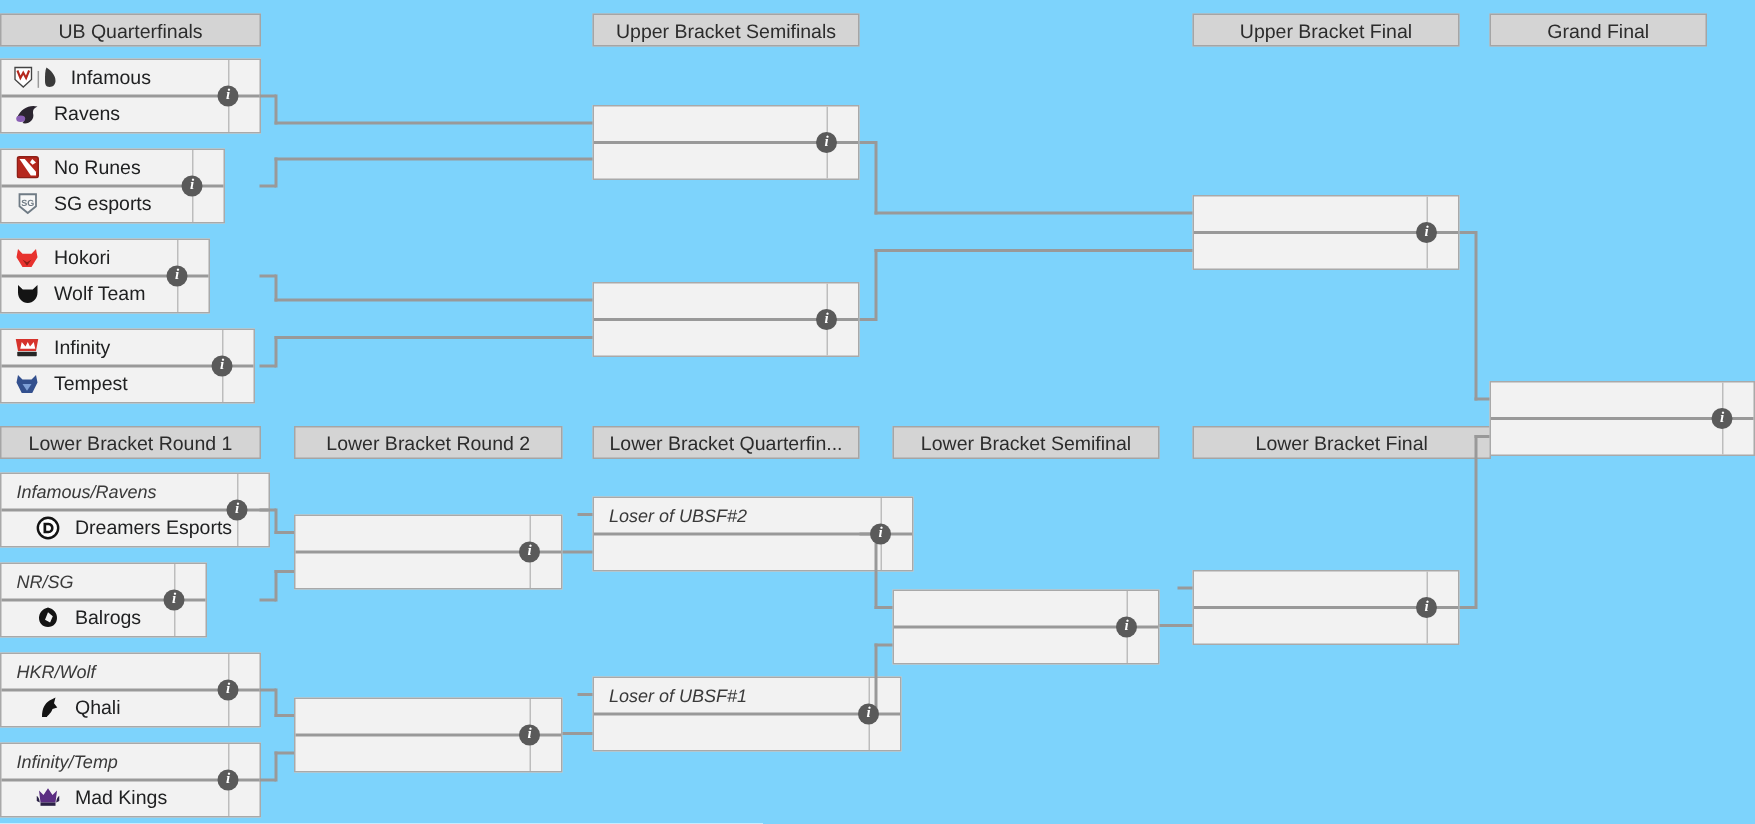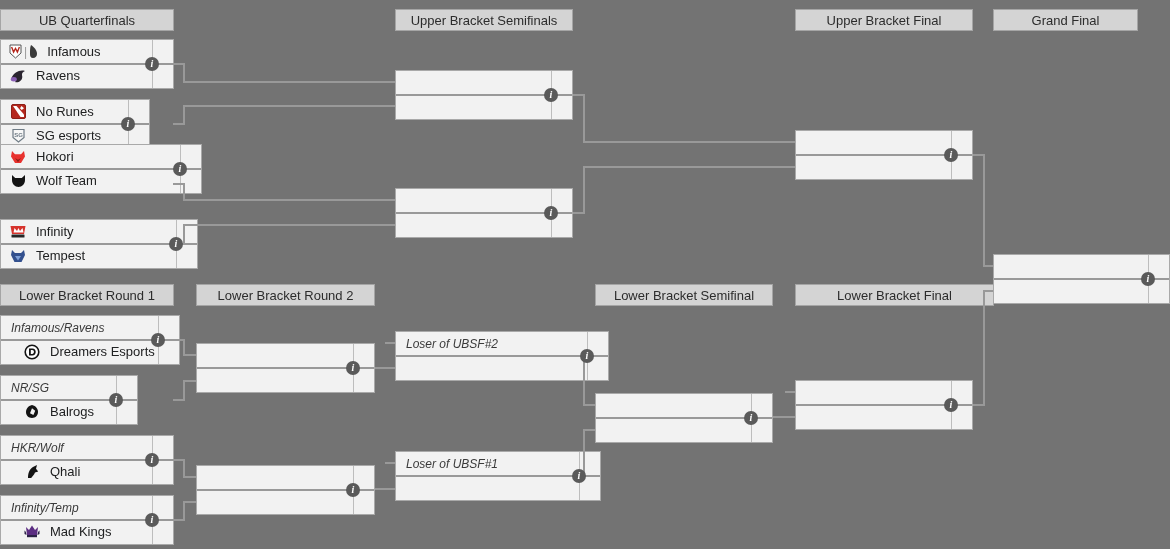--- a/index.html
+++ b/index.html
@@ -3,7 +3,7 @@
 <meta charset="utf-8">
 <style>
   html,body{margin:0;padding:0;background:#fff;}
-  #stage{position:relative;width:1170px;height:549px;background:#737373;overflow:hidden;
+  #stage{position:relative;width:1170px;height:549px;background:#7dd3fc;overflow:hidden;
          font-family:"Liberation Sans",sans-serif;}
   .hdr{position:absolute;height:22px;box-sizing:border-box;background:#d4d4d4;border:1px solid #a5a5a5;
        display:flex;align-items:center;justify-content:center;font-size:13px;color:#2c2c2c;

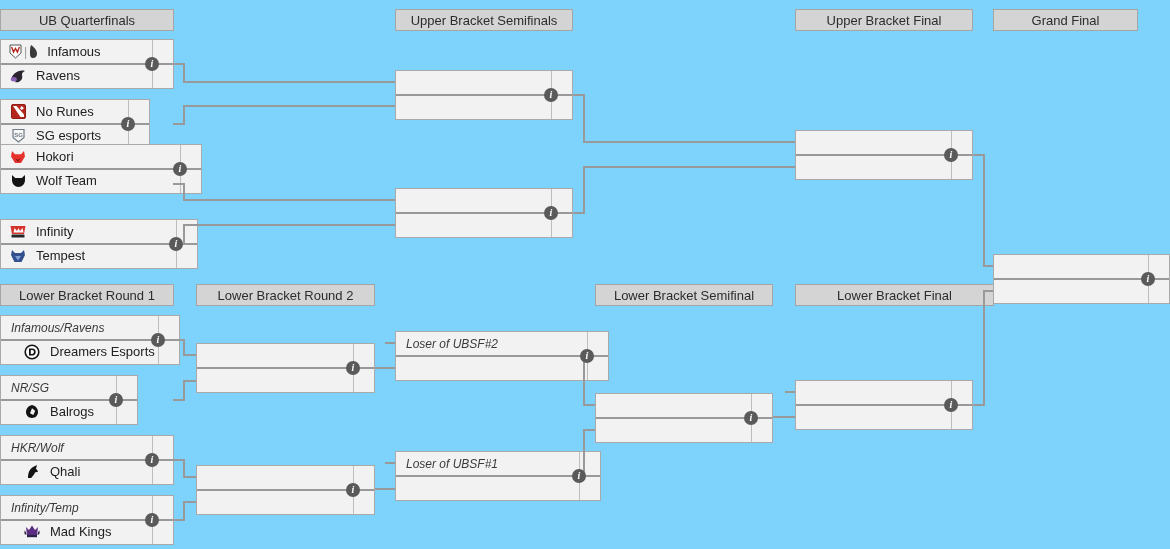--- a/index.html
+++ b/index.html
@@ -91,7 +91,7 @@
       </span>
   </div>
 
-  <div class="match" style="left:0;top:144px;width:202px">
+  <div class="match" style="left:0;top:159px;width:140px">
     <div class="row r-top">
       <span class="icon">
         <svg width="16" height="14" viewBox="0 0 16 14">

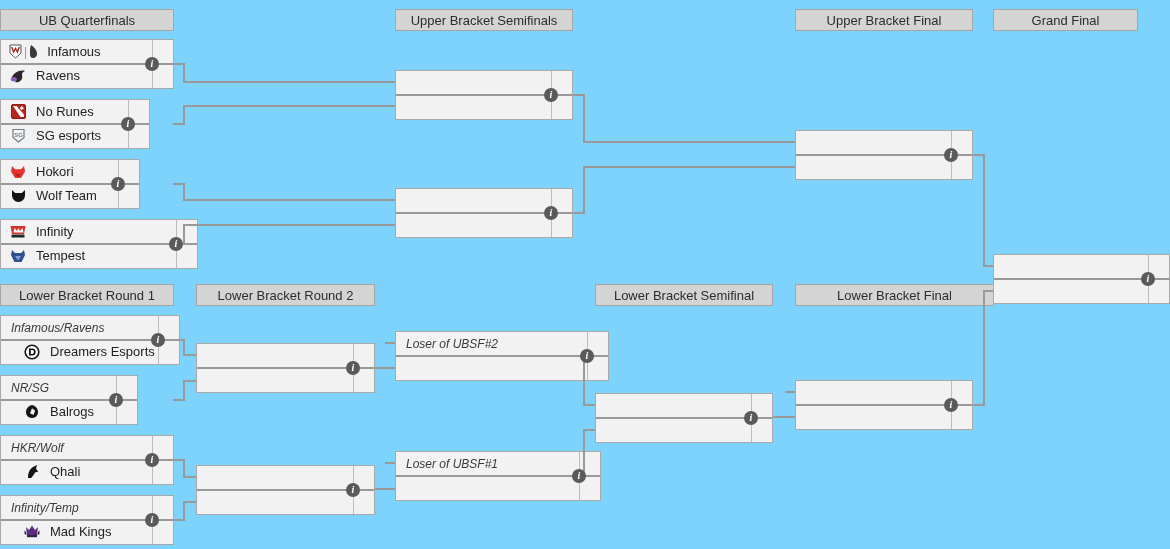--- a/index.html
+++ b/index.html
@@ -115,7 +115,7 @@
       </span>
   </div>
 
-  <div class="match" style="left:0;top:219px;width:198px">
+  <div class="match" style="left:0;top:219px;width:170px">
     <div class="row r-top">
       <span class="icon">
         <svg width="18" height="14" viewBox="0 0 18 14">

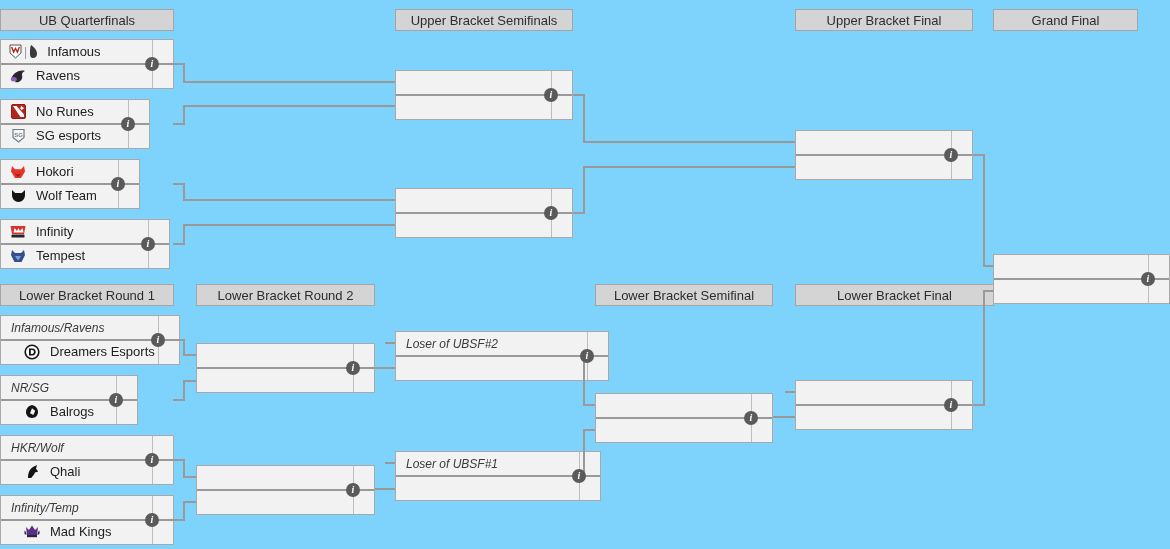--- a/index.html
+++ b/index.html
@@ -33,6 +33,7 @@
   <div class="hdr" style="left:993px;top:9px;width:145px">Grand Final</div>
   <div class="hdr" style="left:0;top:284px;width:174px">Lower Bracket Round 1</div>
   <div class="hdr" style="left:196px;top:284px;width:179px">Lower Bracket Round 2</div>
+  <div class="hdr" style="left:395px;top:284px;width:178px">Lower Bracket Quarterfin...</div>
   <div class="hdr" style="left:595px;top:284px;width:178px">Lower Bracket Semifinal</div>
   <div class="hdr" style="left:795px;top:284px;width:199px">Lower Bracket Final</div>
 

